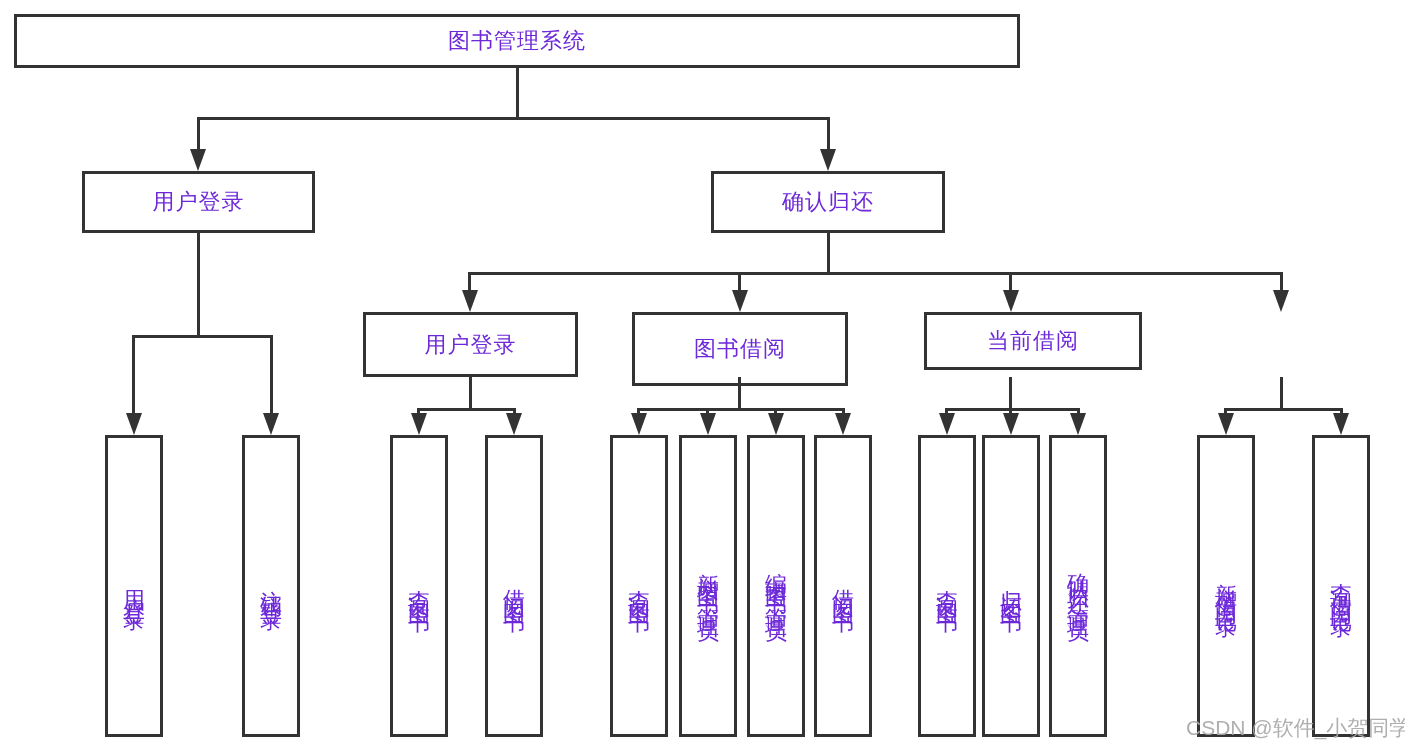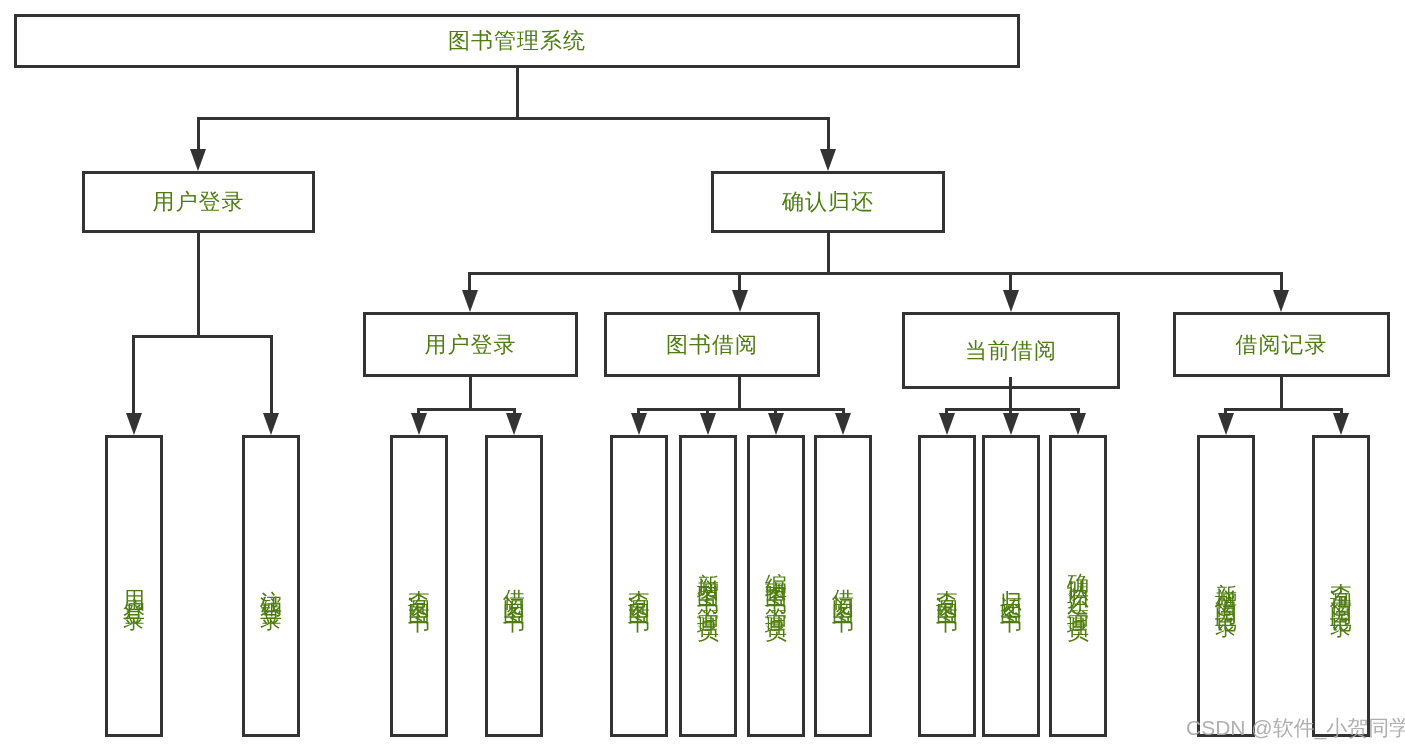--- a/index.html
+++ b/index.html
@@ -9,7 +9,7 @@
   }
   .box{
     position:absolute;box-sizing:border-box;background:#ffffff;
-    border:3px solid #333333;color:#4d7c0f;
+    border:3px solid #333333;color:#6d28d9;
     display:flex;align-items:center;justify-content:center;
     font-size:22px;letter-spacing:1px;
   }

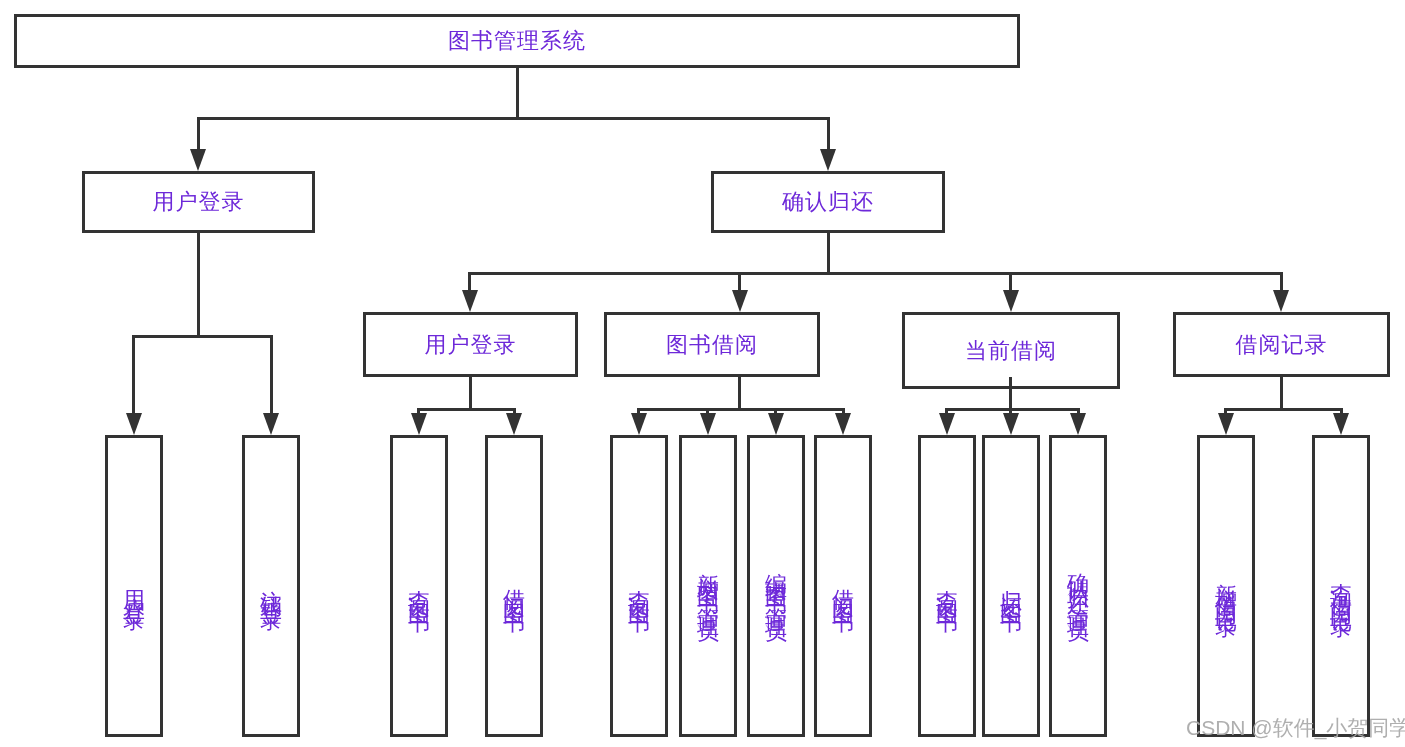--- a/index.html
+++ b/index.html
@@ -74,7 +74,7 @@
   <div class="box" style="left:363px;top:312px;width:215px;height:65px">
     <span>用户登录</span>
   </div>
-  <div class="box" style="left:604px;top:312px;width:216px;height:65px">
+  <div class="box" style="left:632px;top:312px;width:216px;height:74px">
     <span>图书借阅</span>
   </div>
   <div class="box" style="left:902px;top:312px;width:218px;height:77px">

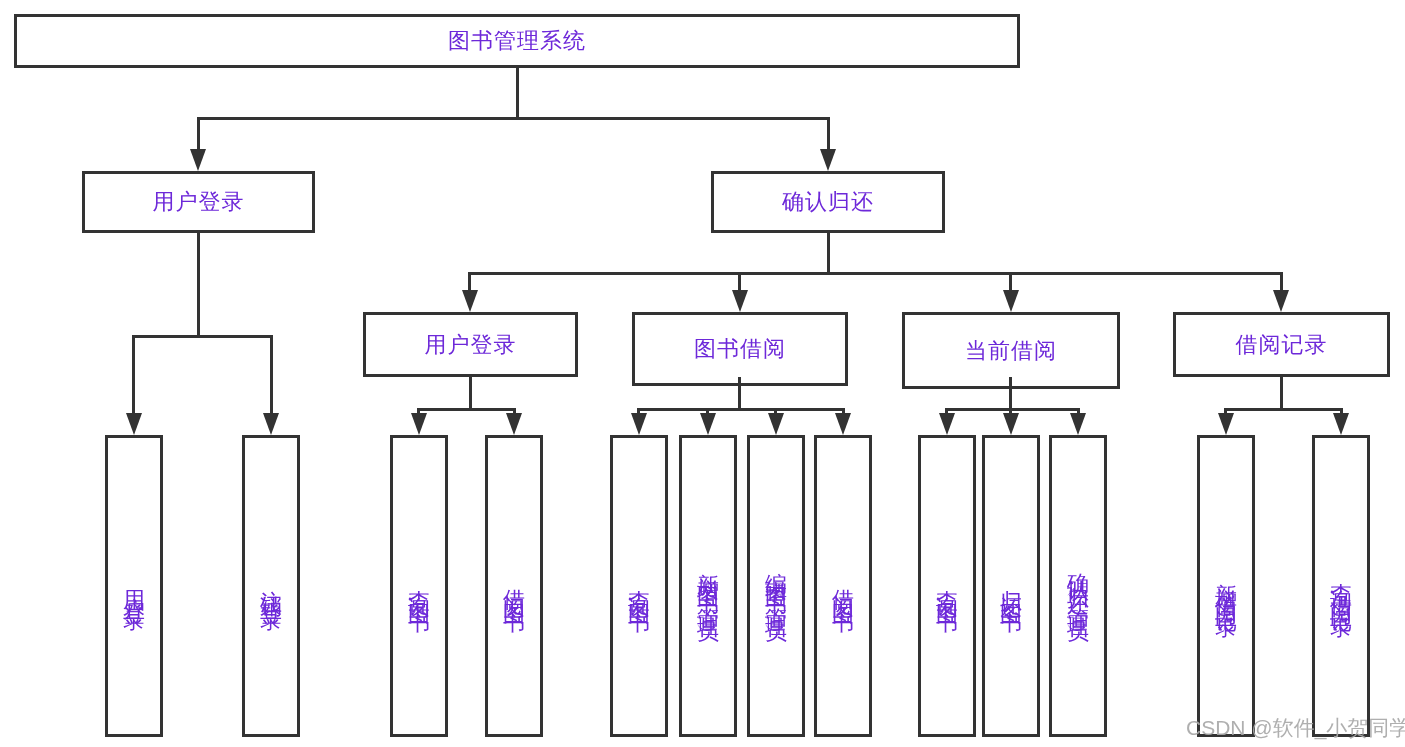--- a/index.html
+++ b/index.html
@@ -77,7 +77,7 @@
   <div class="box" style="left:632px;top:312px;width:216px;height:74px">
     <span>图书借阅</span>
   </div>
-  <div class="box" style="left:902px;top:312px;width:218px;height:77px">
+  <div class="box" style="left:924px;top:312px;width:218px;height:58px">
     <span>当前借阅</span>
   </div>
   <div class="box" style="left:1173px;top:312px;width:217px;height:65px">

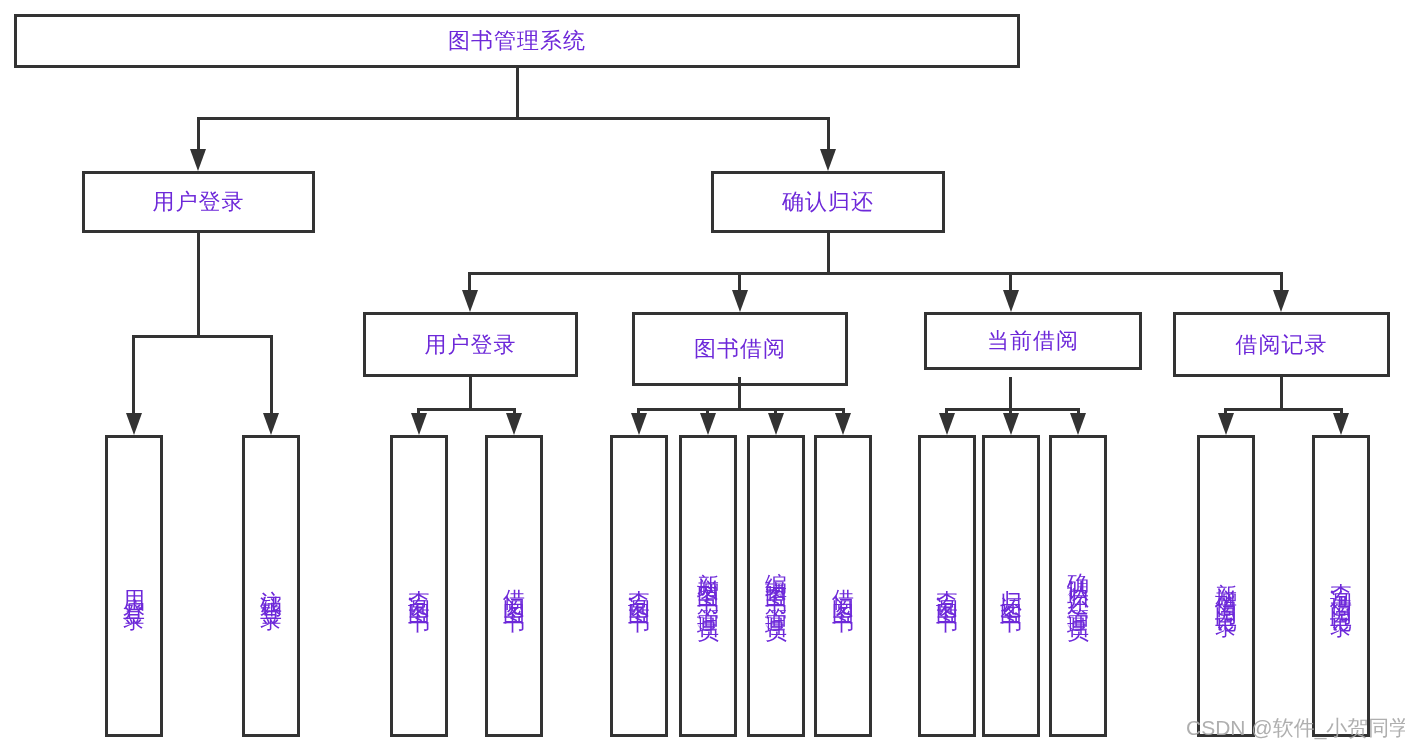--- a/index.html
+++ b/index.html
@@ -79,9 +79,6 @@
   </div>
   <div class="box" style="left:924px;top:312px;width:218px;height:58px">
     <span>当前借阅</span>
-  </div>
-  <div class="box" style="left:1173px;top:312px;width:217px;height:65px">
-    <span>借阅记录</span>
   </div>
 
   <div class="vline" style="left:469px;top:377px;height:31px"></div>

